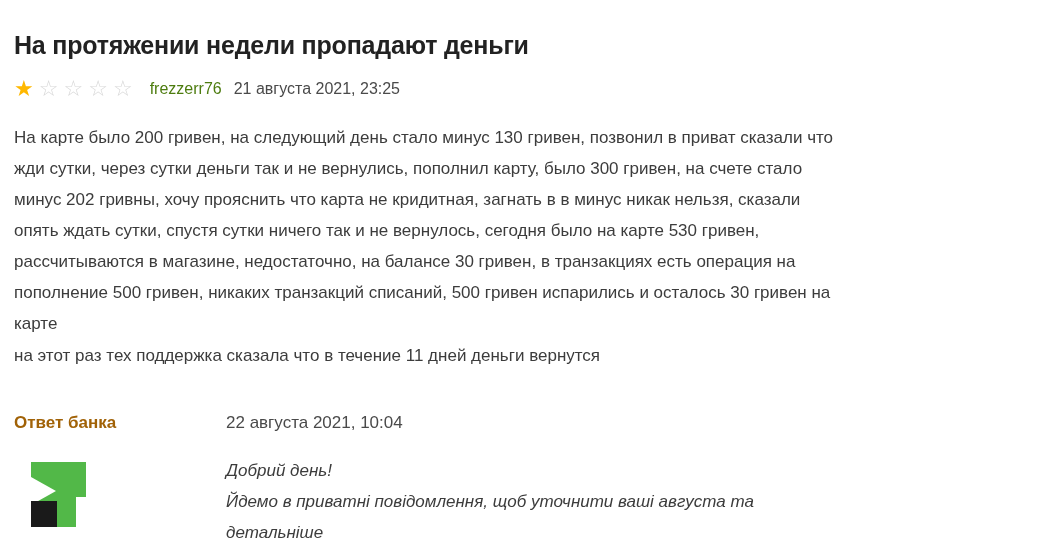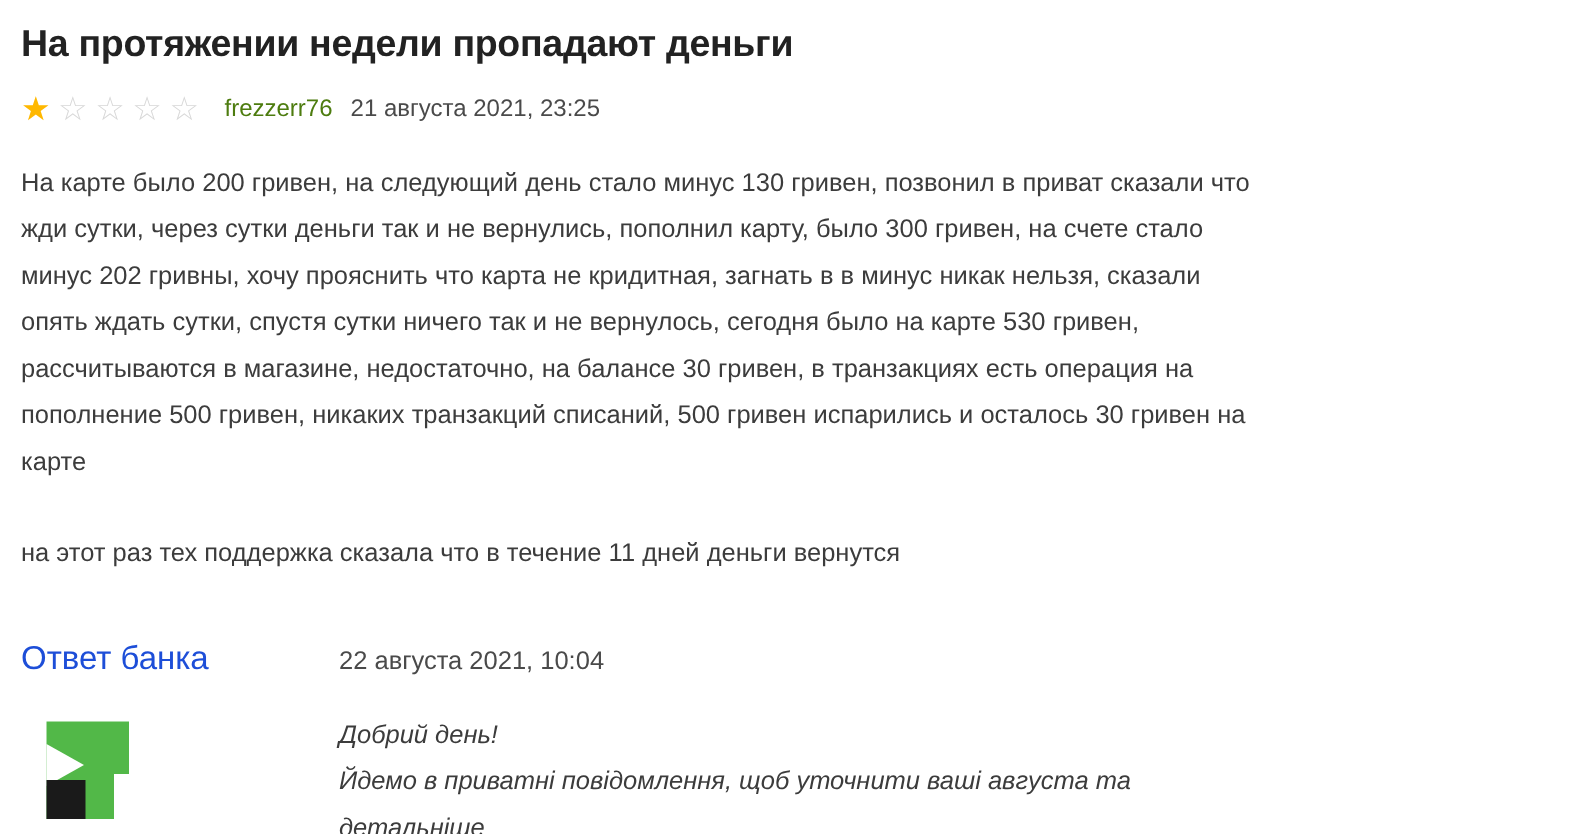--- a/index.html
+++ b/index.html
@@ -19,7 +19,7 @@
     width: 862px;
     height: 556px;
     box-sizing: border-box;
-    padding: 14px 16px 0 14px;
+    padding: 30px 16px 0 14px;
   }
 
   

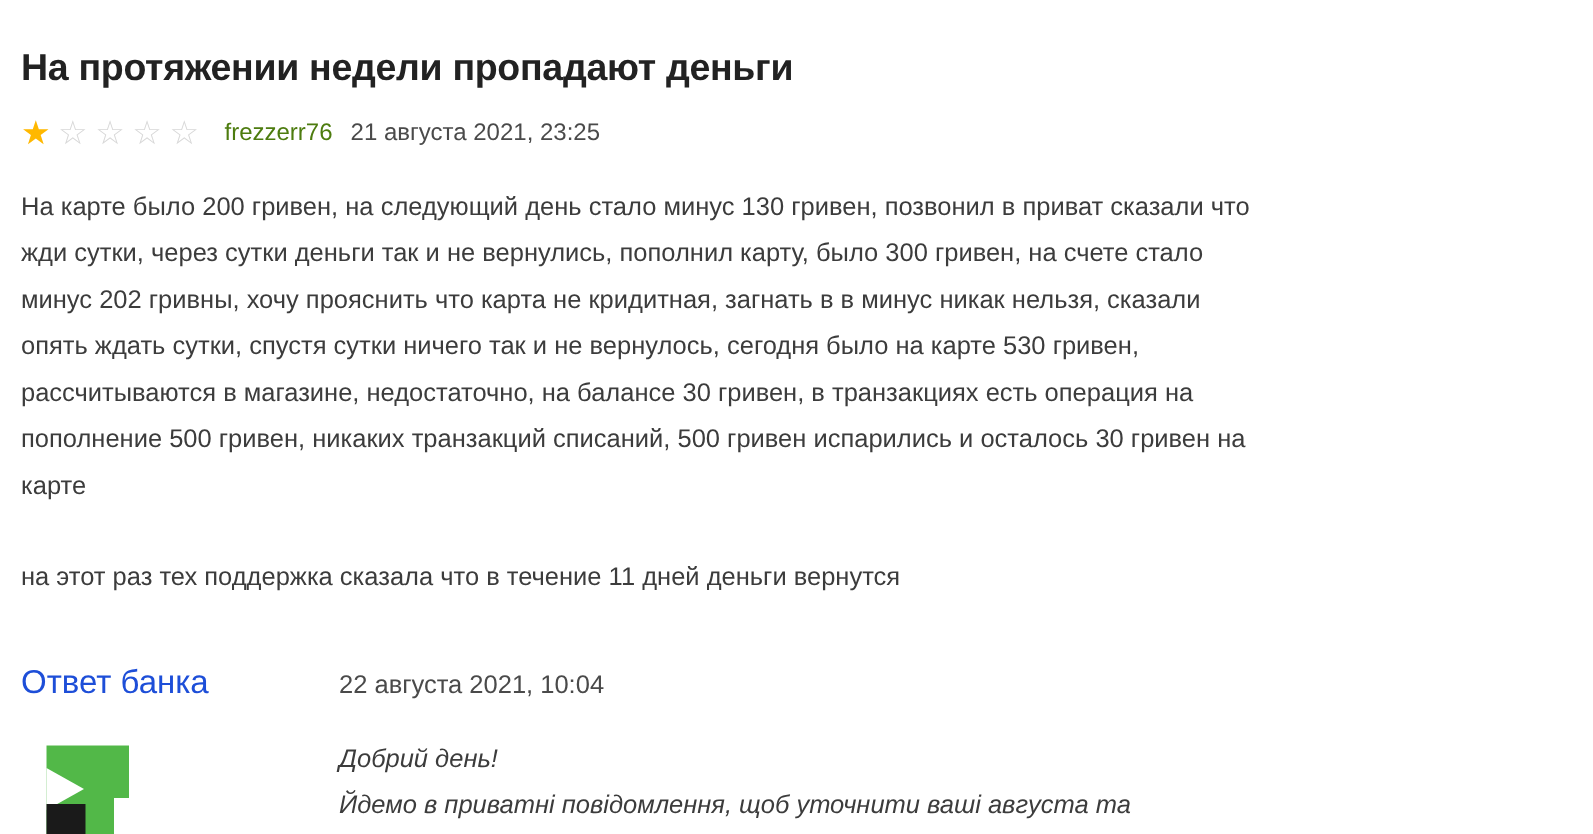--- a/index.html
+++ b/index.html
@@ -74,7 +74,7 @@
     margin: 0;
   }
   .review-body p.para-2 {
-    margin-top: 30px;
+    margin-top: 1px;
   }
 
   

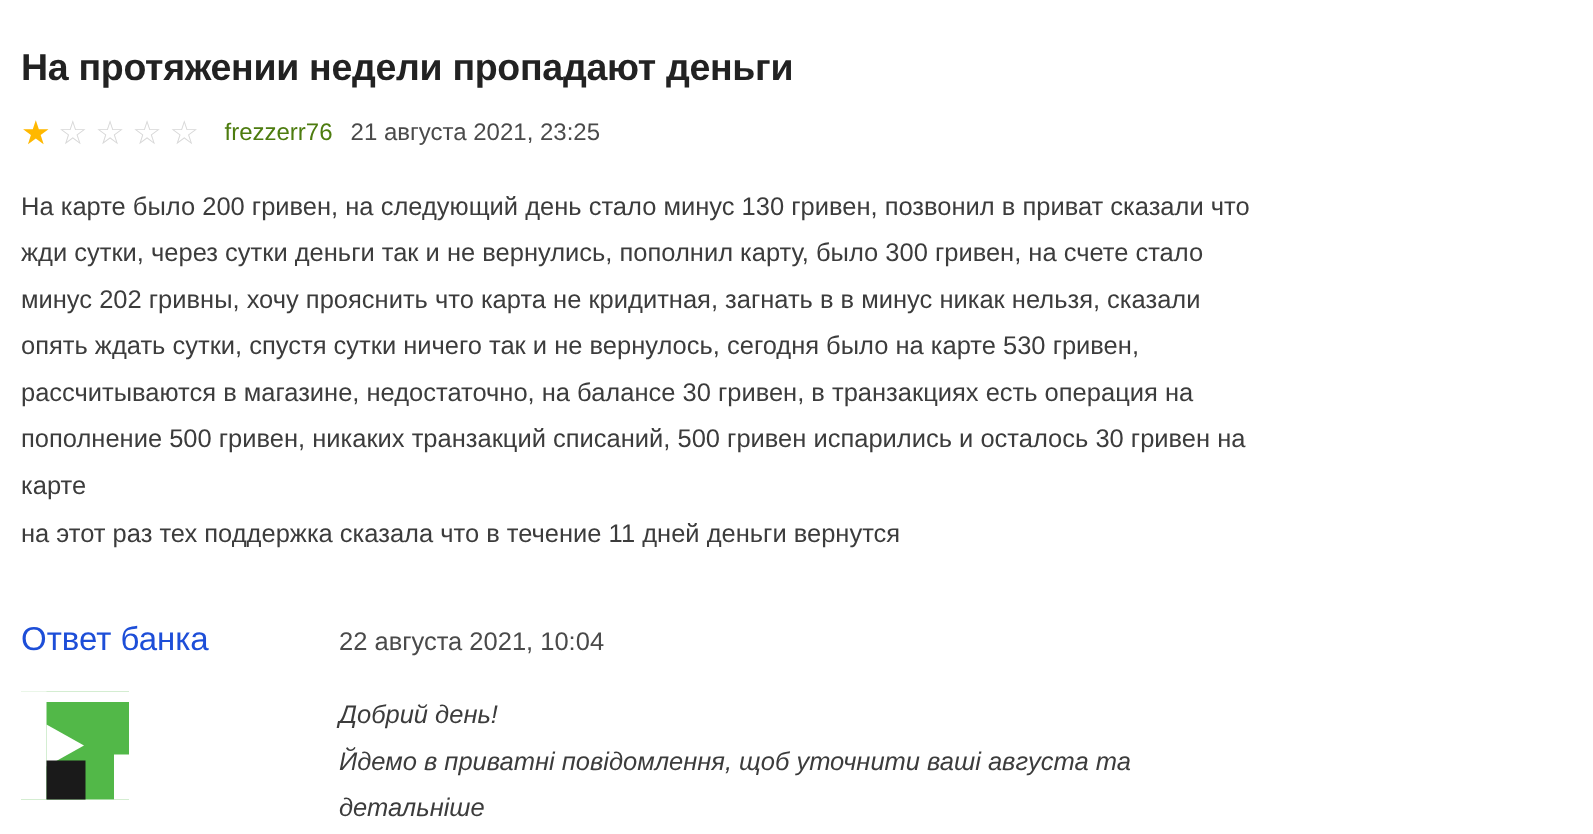--- a/index.html
+++ b/index.html
@@ -86,9 +86,9 @@
     align-items: baseline;
   }
   .answer-label {
-    font-size: 22px;
-    font-weight: normal;
-    color: #1d4ed8;
+    font-size: 17px;
+    font-weight: bold;
+    color: #a16207;
     width: 212px;
     flex: 0 0 212px;
   }

